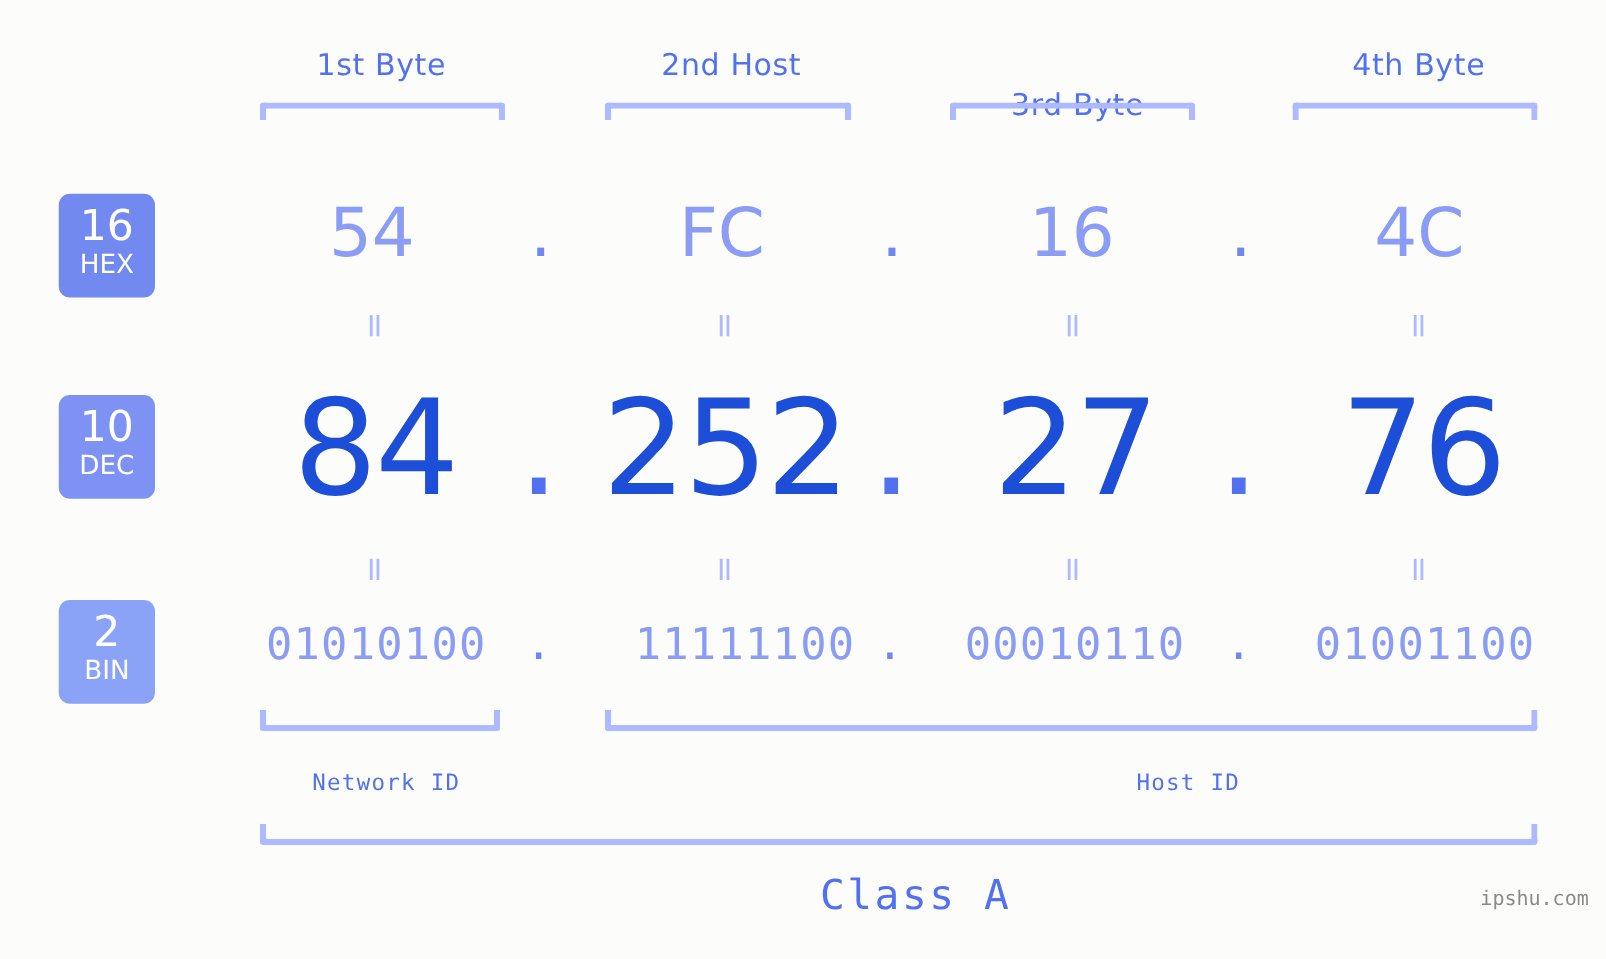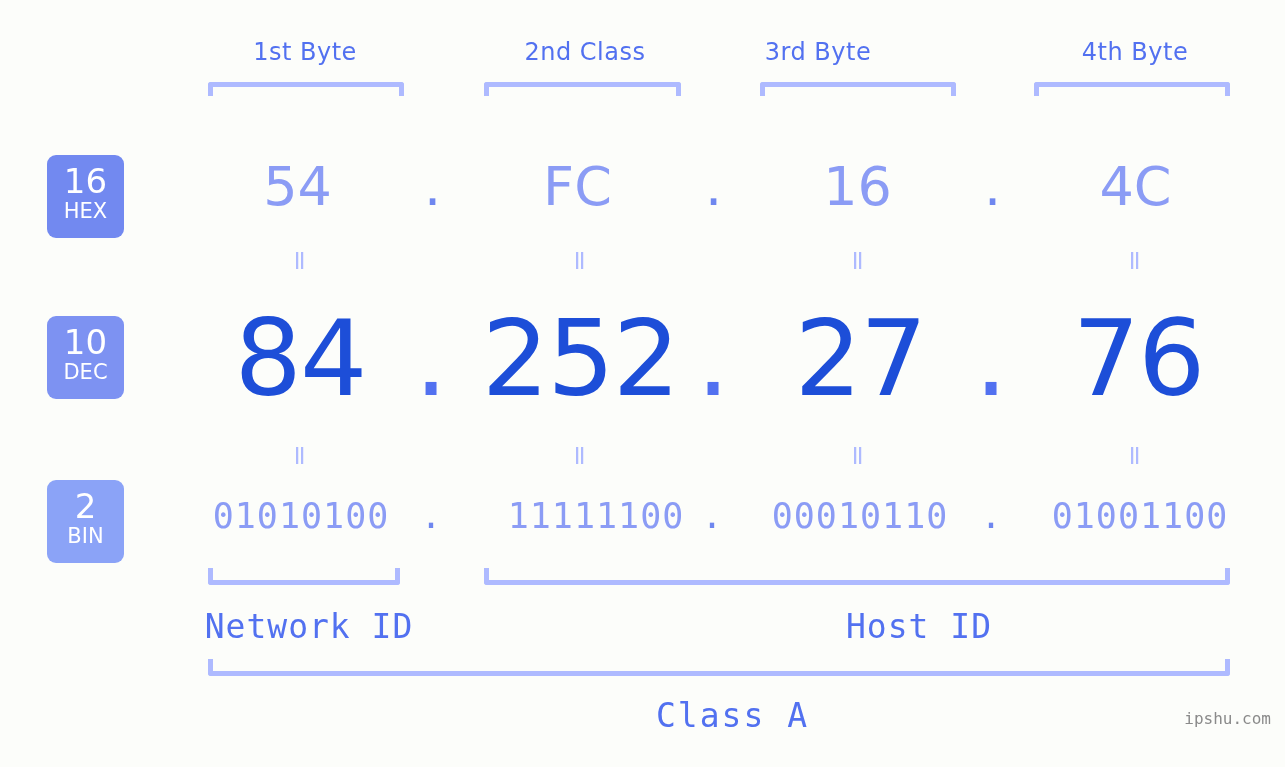--- a/index.html
+++ b/index.html
@@ -194,7 +194,7 @@
 <div class="stage">
 
   <div class="byte-header" style="left:180px; width:250px;">1st Byte</div>
-  <div class="byte-header" style="left:460px; width:250px;">2nd Class</div>
+  <div class="byte-header" style="left:460px; width:250px;">2nd Host</div>
   <div class="byte-header" style="left:693px; width:250px;">3rd Byte</div>
   <div class="byte-header" style="left:1010px; width:250px;">4th Byte</div>
 

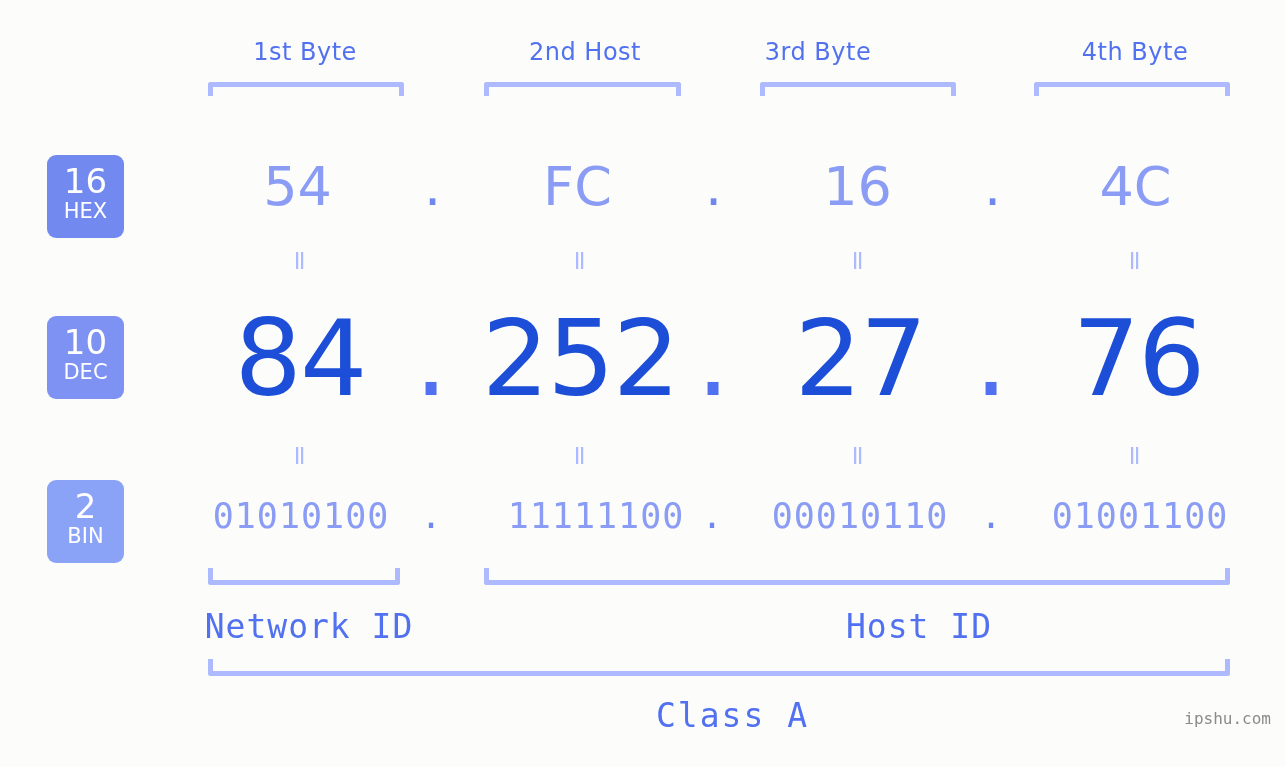--- a/index.html
+++ b/index.html
@@ -195,7 +195,7 @@
 
   <div class="byte-header" style="left:180px; width:250px;">1st Byte</div>
   <div class="byte-header" style="left:460px; width:250px;">2nd Host</div>
-  <div class="byte-header" style="left:693px; width:250px;">3rd Byte</div>
+  <div class="byte-header" style="left:737px; width:250px;margin-top:32px;">3rd Byte</div>
   <div class="byte-header" style="left:1010px; width:250px;">4th Byte</div>
 
   <div class="bracket-top" style="left:208px; top:82px; width:196px;"></div>

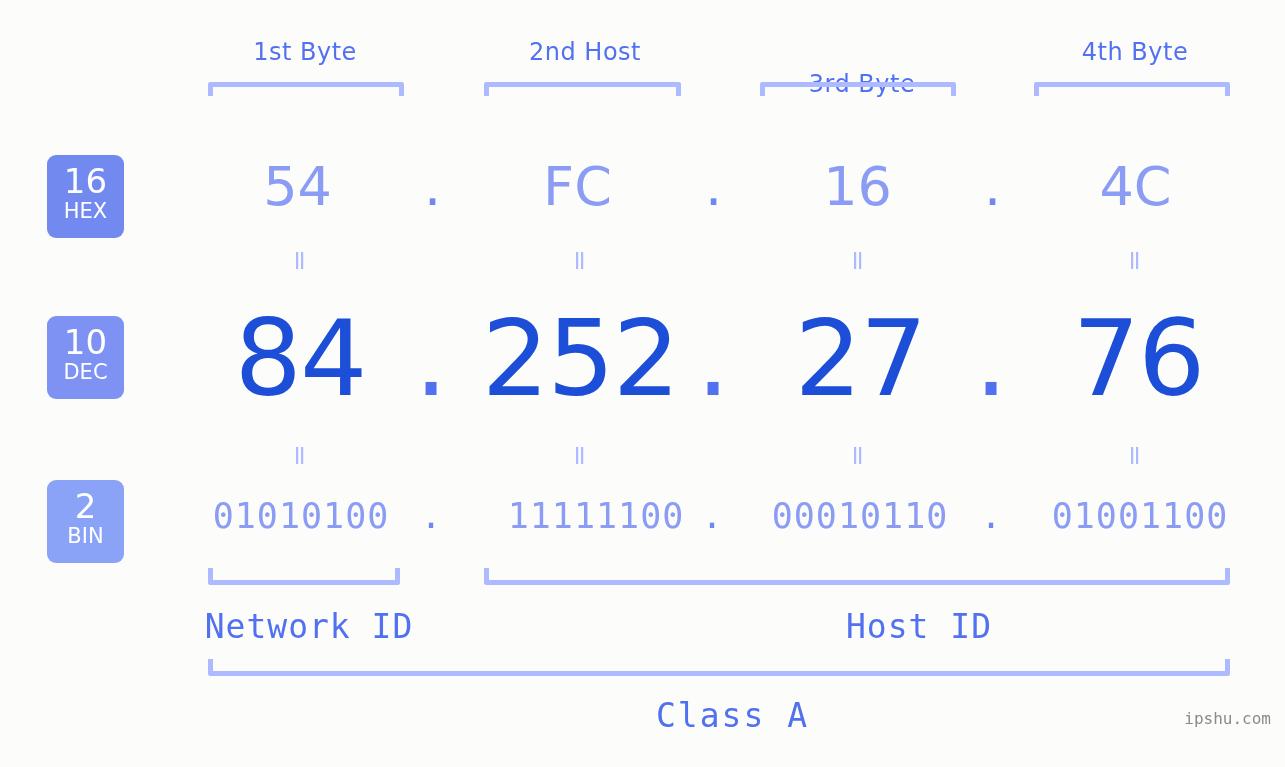--- a/index.html
+++ b/index.html
@@ -158,7 +158,7 @@
   .id-label {
     position: absolute;
     text-align: center;
-    font-size: 33px;
+    font-size: 18px;
     line-height: 34px;
     color: #5271f0;
     font-family: "DejaVu Sans Mono", monospace;

